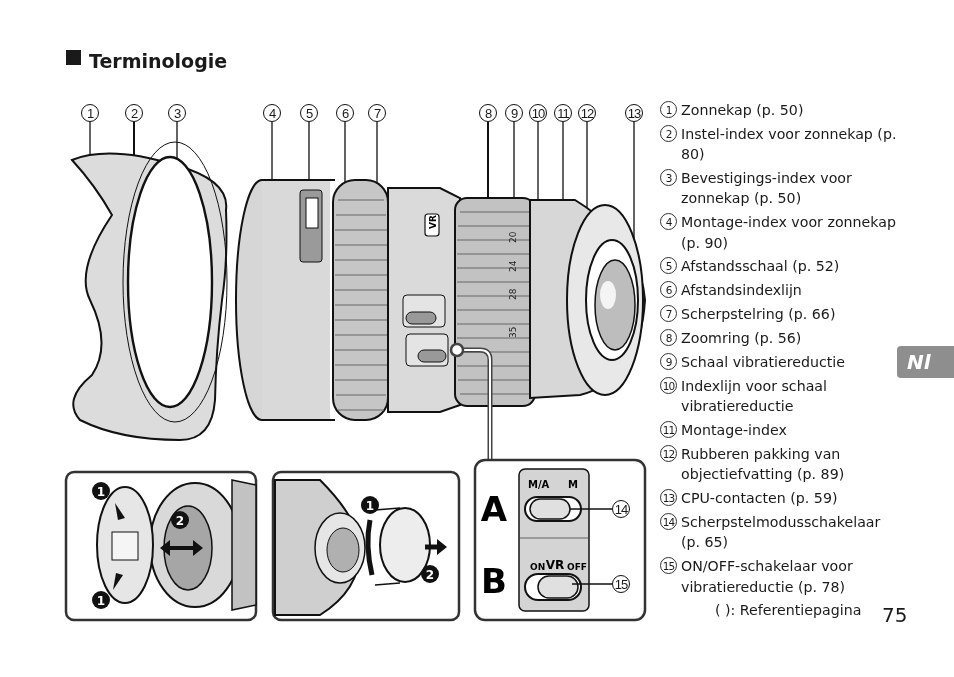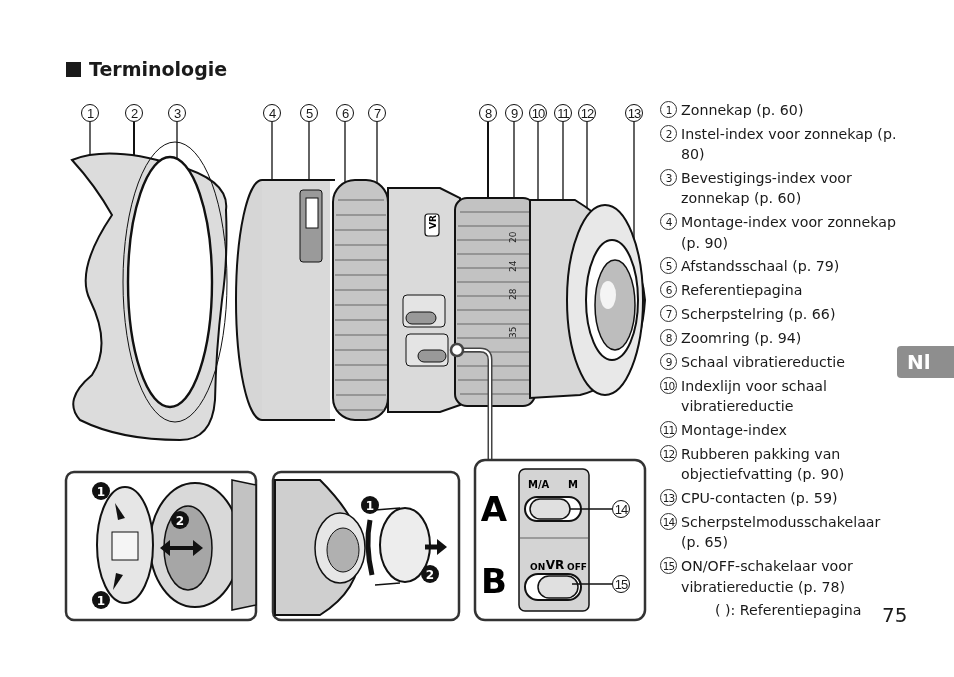--- a/index.html
+++ b/index.html
@@ -6,7 +6,7 @@
   body { width:954px; height:677px; position:relative; overflow:hidden;
          font-family:"DejaVu Sans", sans-serif; color:#1a1a1a; }
   .heading { position:absolute; left:66px; top:50px; font-size:19px; font-weight:bold;
-             display:flex; align-items:center; gap:8px;margin-top:8px; }
+             display:flex; gap:8px; }
   .heading .sq { width:15px; height:15px; background:#1a1a1a; display:inline-block; }
   .callout { position:absolute; width:18px; height:18px; border:1.4px solid #111; border-radius:50%;
              font-family:"Liberation Sans", sans-serif; font-size:13px; line-height:18px;

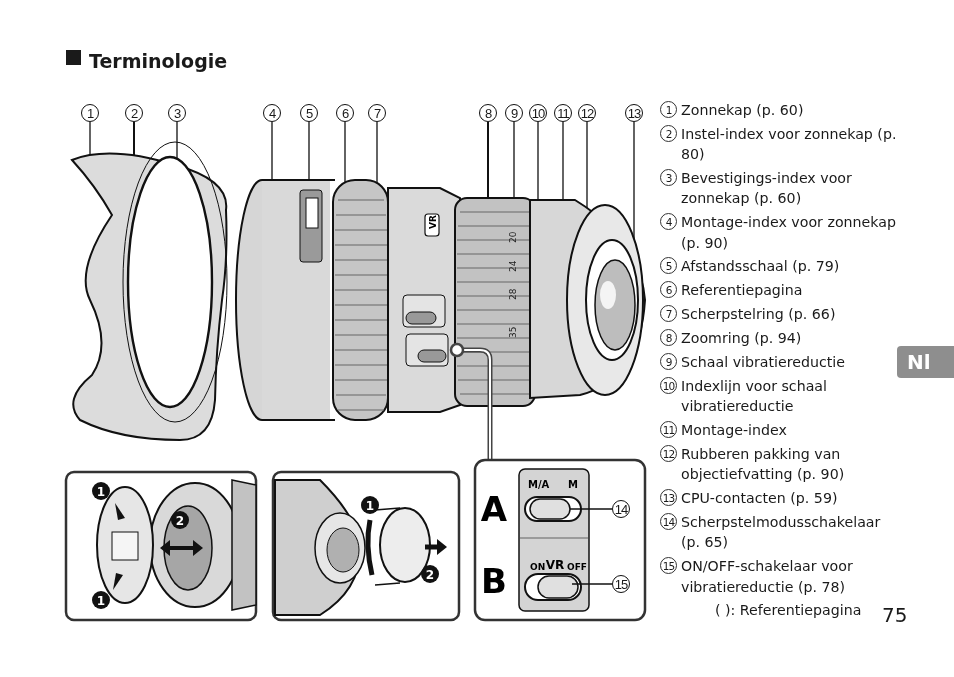--- a/index.html
+++ b/index.html
@@ -206,7 +206,7 @@
 <div class="legend">
   <div class="item">
       <span class="num">1</span>
-      <span class="txt">Zonnekap (p. 60)</span>
+      <span class="txt">Zonnekap (p. 50)</span>
     </div>
   <div class="item">
       <span class="num">2</span>

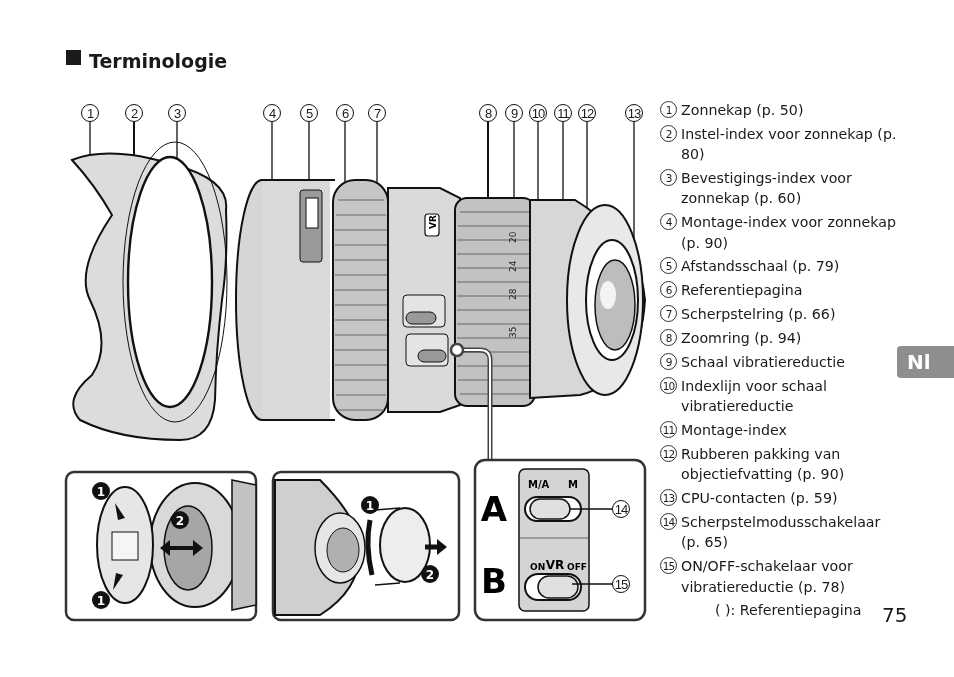--- a/index.html
+++ b/index.html
@@ -214,7 +214,7 @@
     </div>
   <div class="item">
       <span class="num">3</span>
-      <span class="txt">Bevestigings-index voor zonnekap (p. 60)</span>
+      <span class="txt">Bevestigings-index voor zonnekap (p. 50)</span>
     </div>
   <div class="item">
       <span class="num">4</span>

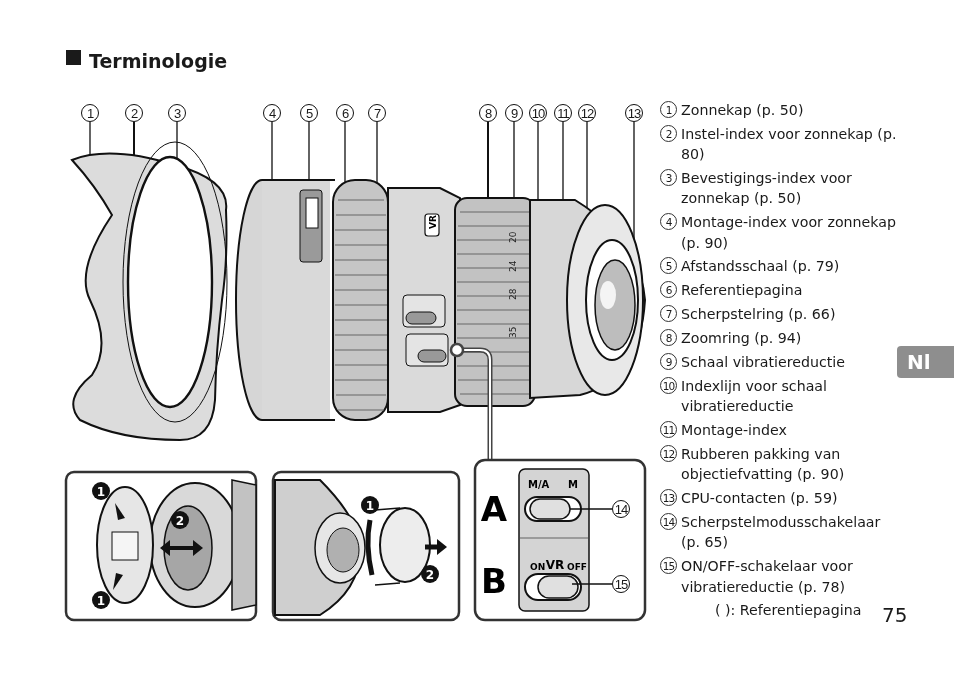--- a/index.html
+++ b/index.html
@@ -222,7 +222,7 @@
     </div>
   <div class="item">
       <span class="num">5</span>
-      <span class="txt">Afstandsschaal (p. 79)</span>
+      <span class="txt">Afstandsschaal (p. 52)</span>
     </div>
   <div class="item">
       <span class="num">6</span>

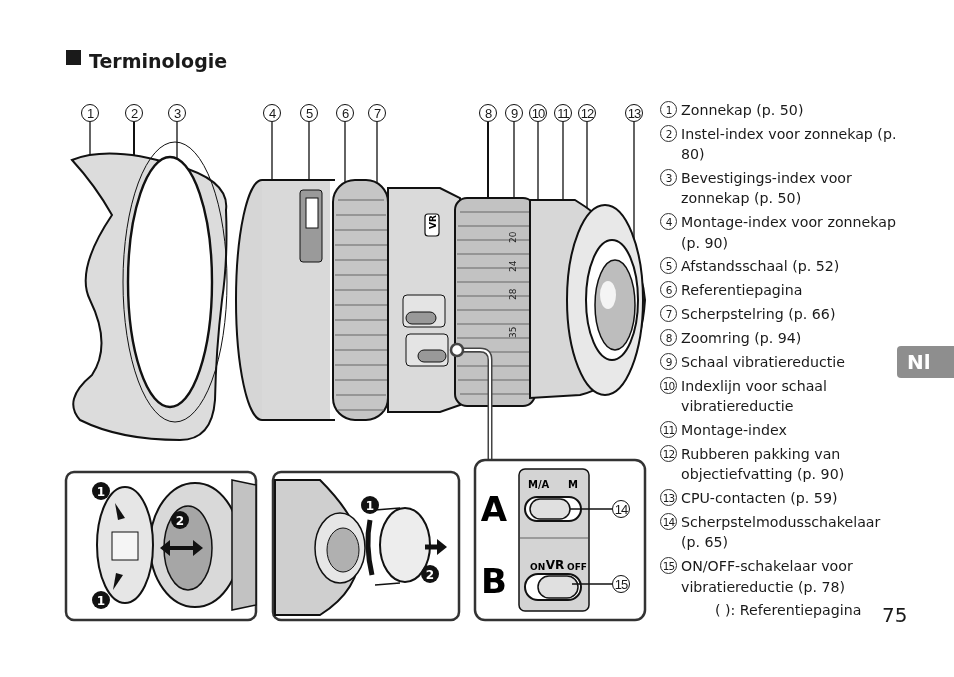--- a/index.html
+++ b/index.html
@@ -226,7 +226,7 @@
     </div>
   <div class="item">
       <span class="num">6</span>
-      <span class="txt">Referentiepagina</span>
+      <span class="txt">Afstandsindexlijn</span>
     </div>
   <div class="item">
       <span class="num">7</span>

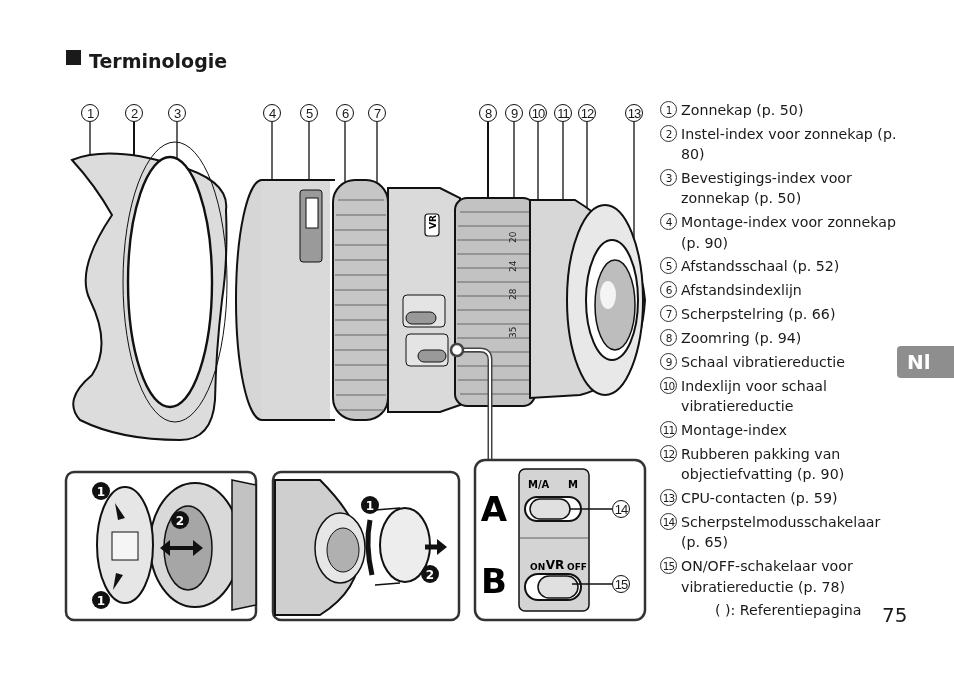--- a/index.html
+++ b/index.html
@@ -234,7 +234,7 @@
     </div>
   <div class="item">
       <span class="num">8</span>
-      <span class="txt">Zoomring (p. 94)</span>
+      <span class="txt">Zoomring (p. 56)</span>
     </div>
   <div class="item">
       <span class="num">9</span>

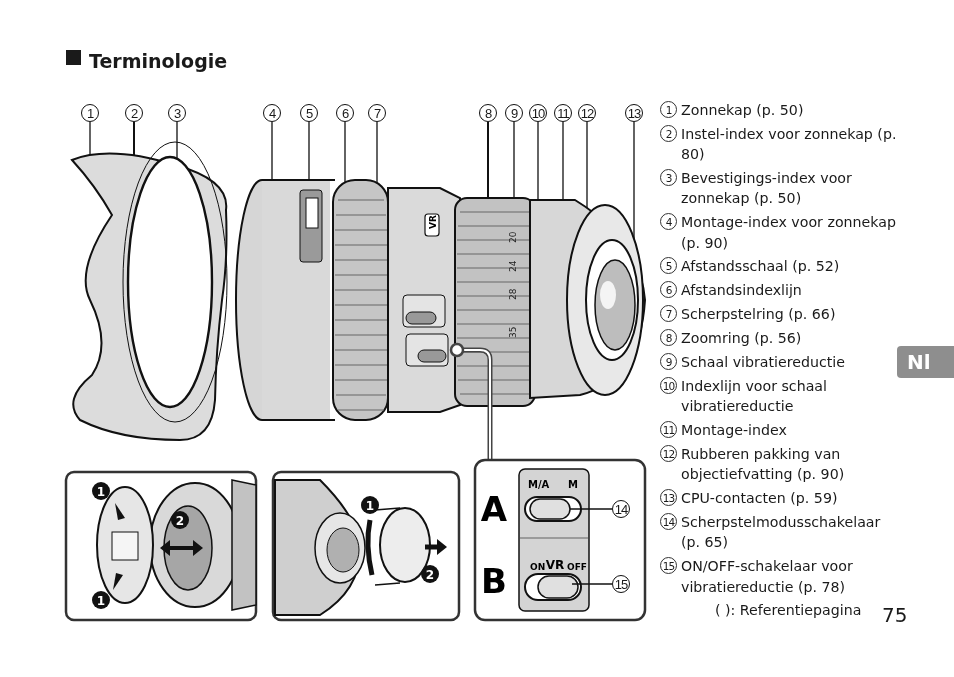--- a/index.html
+++ b/index.html
@@ -20,7 +20,7 @@
   .legend .note { padding-left:55px; }
   .lang-tab { position:absolute; left:897px; top:346px; width:57px; height:32px; background:#8e8e8e;
               border-radius:4px 0 0 4px; color:#fff; font-weight:bold; font-size:20px; line-height:32px;
-              padding-left:10px; box-sizing:border-box; }
+              padding-left:10px; box-sizing:border-box;font-style:italic; }
   .page-num { position:absolute; left:882px; top:603px; font-size:20px; }
   svg { position:absolute; left:0; top:0; }
   .inset-label { font-family:"DejaVu Sans", sans-serif; font-weight:bold; }

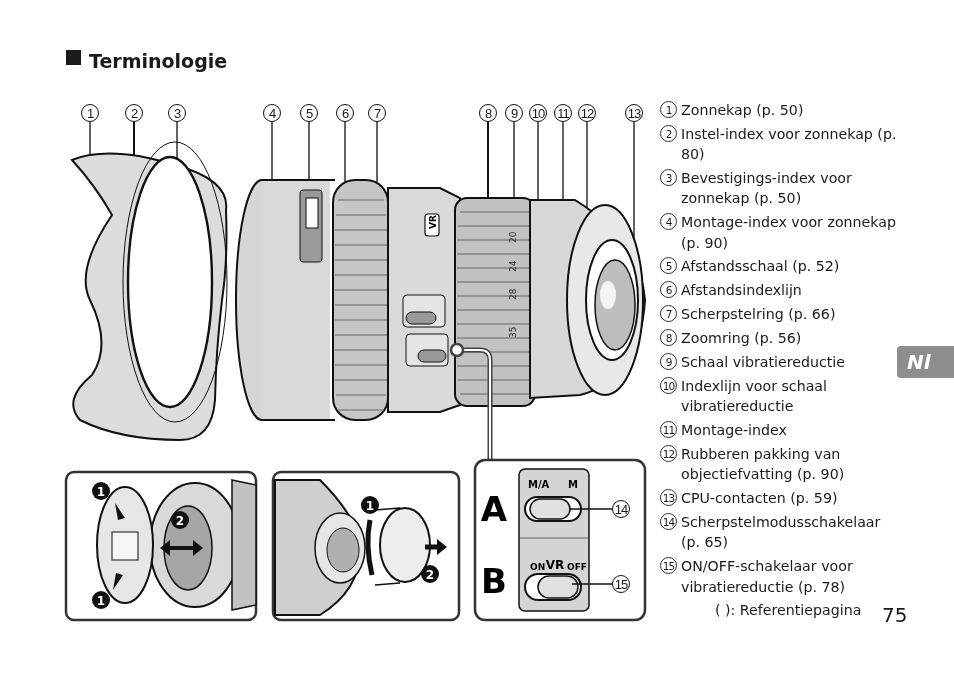--- a/index.html
+++ b/index.html
@@ -250,7 +250,7 @@
     </div>
   <div class="item">
       <span class="num">12</span>
-      <span class="txt">Rubberen pakking van objectiefvatting (p. 90)</span>
+      <span class="txt">Rubberen pakking van objectiefvatting (p. 89)</span>
     </div>
   <div class="item">
       <span class="num">13</span>

